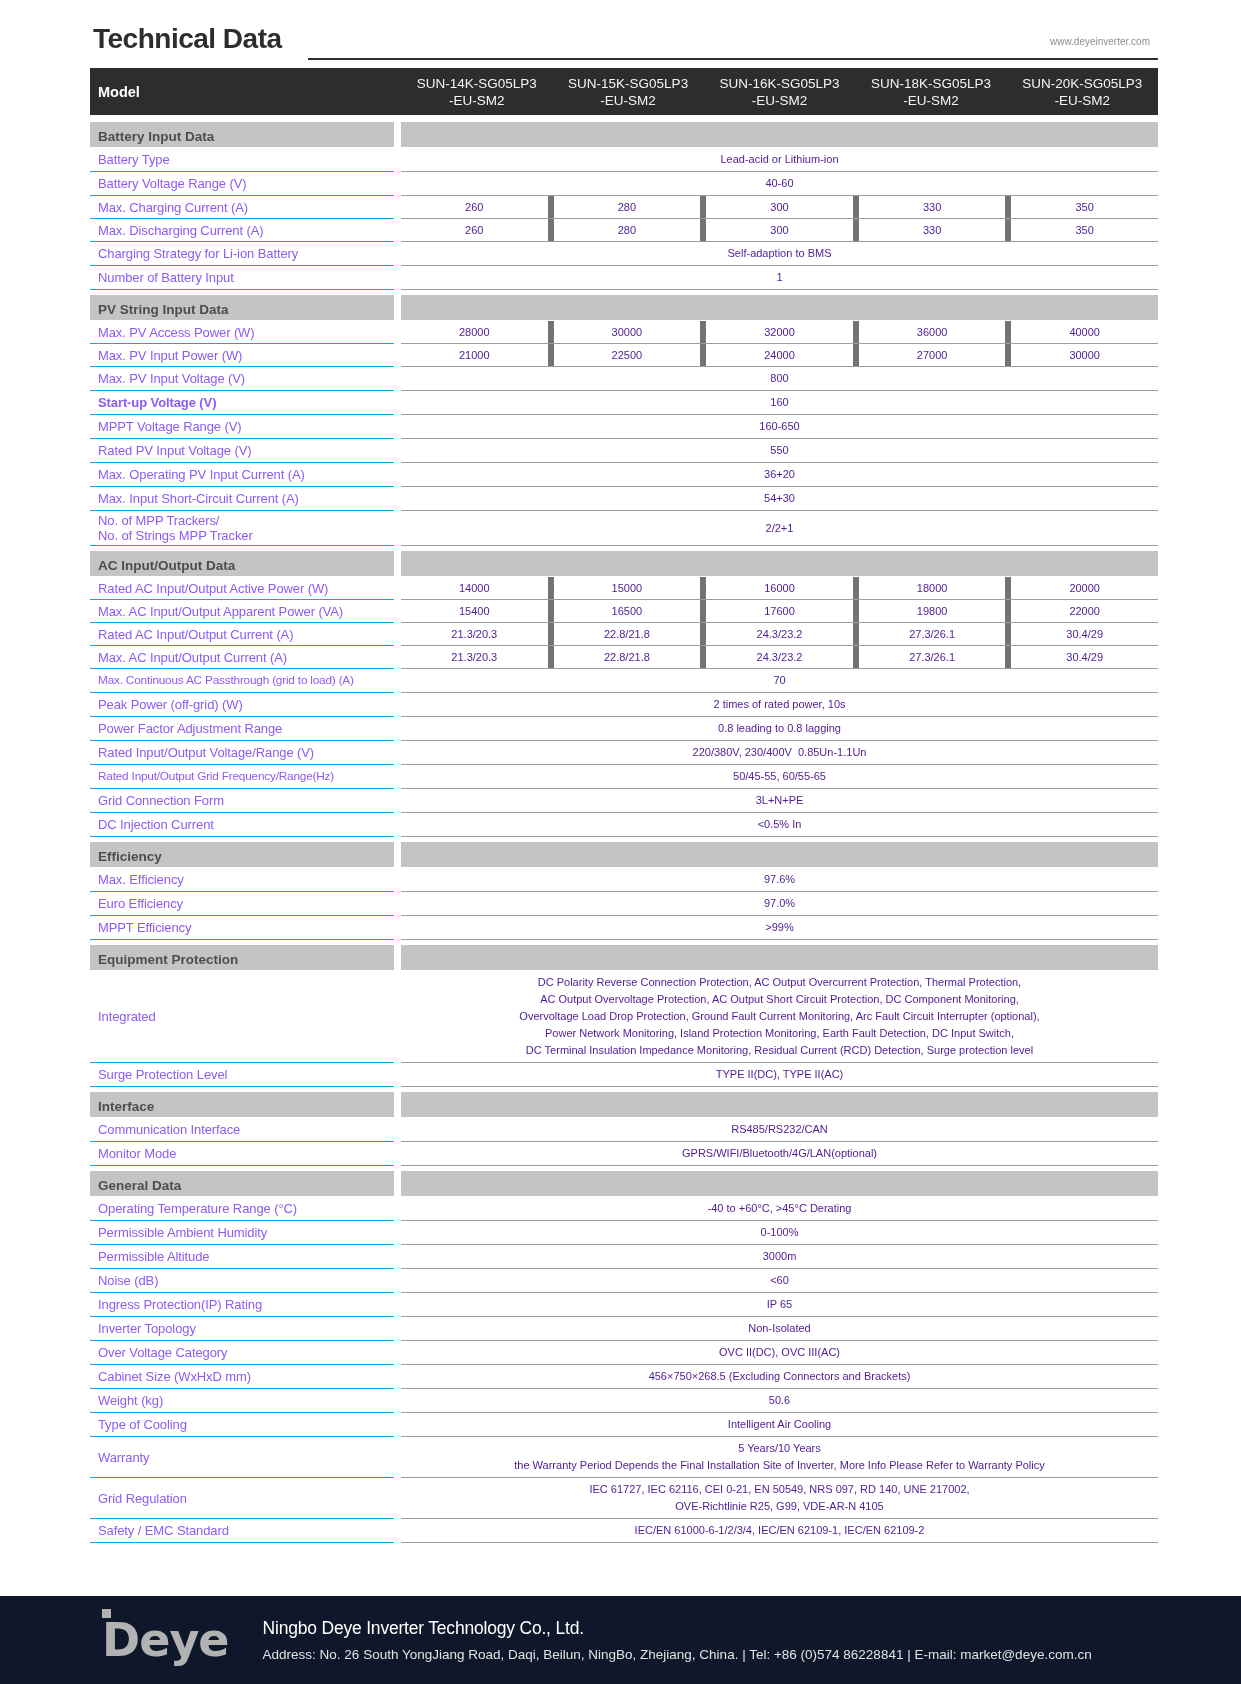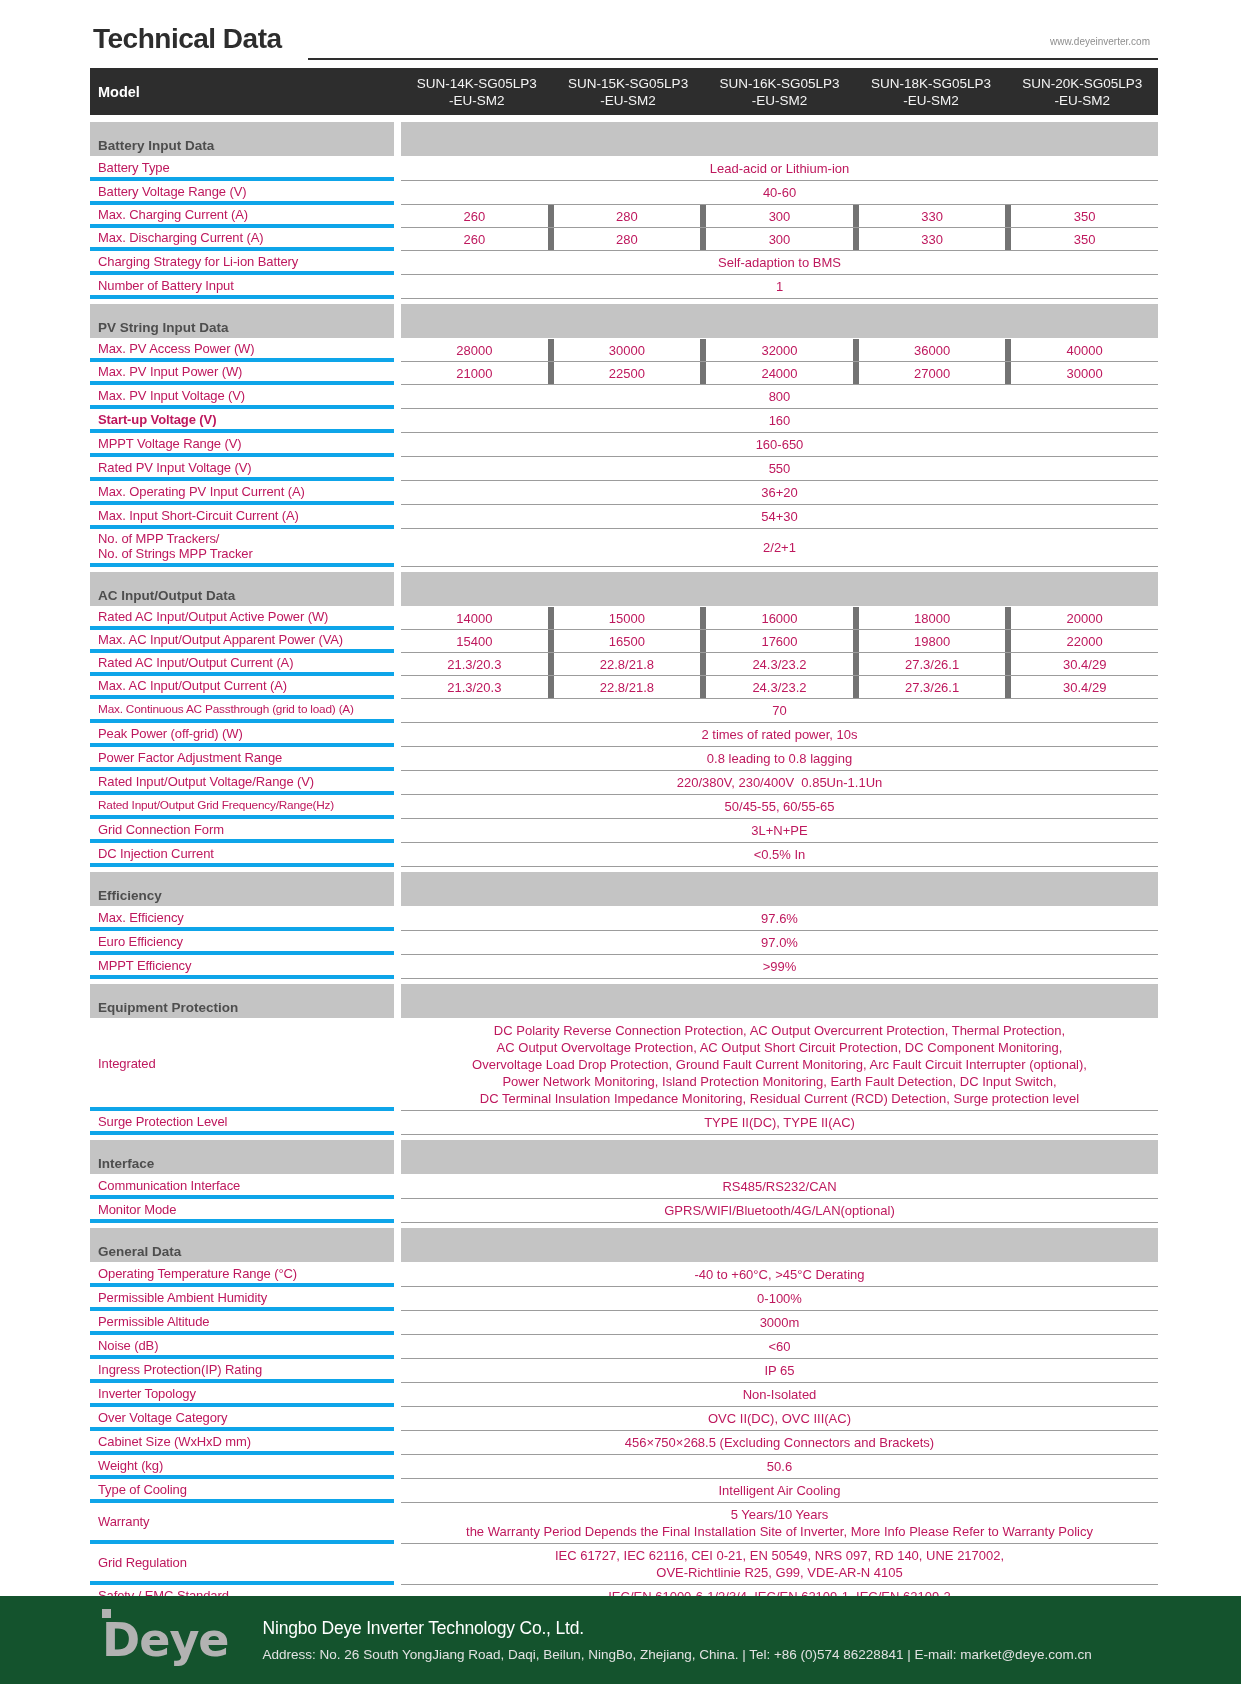--- a/index.html
+++ b/index.html
@@ -46,7 +46,7 @@
   .section-label {
     width: 304px; background: #c4c4c4; color: #4e4e4e;
     font-weight: bold; font-size: 13.5px;
-    padding: 16px 0 3px 8px; display: flex; align-items: center; min-height: 21px;
+    padding: 7px 0 3px 8px; display: flex; align-items: center; min-height: 21px;
   }
   .section-rest { flex: 1; background: #c4c4c4; }
 

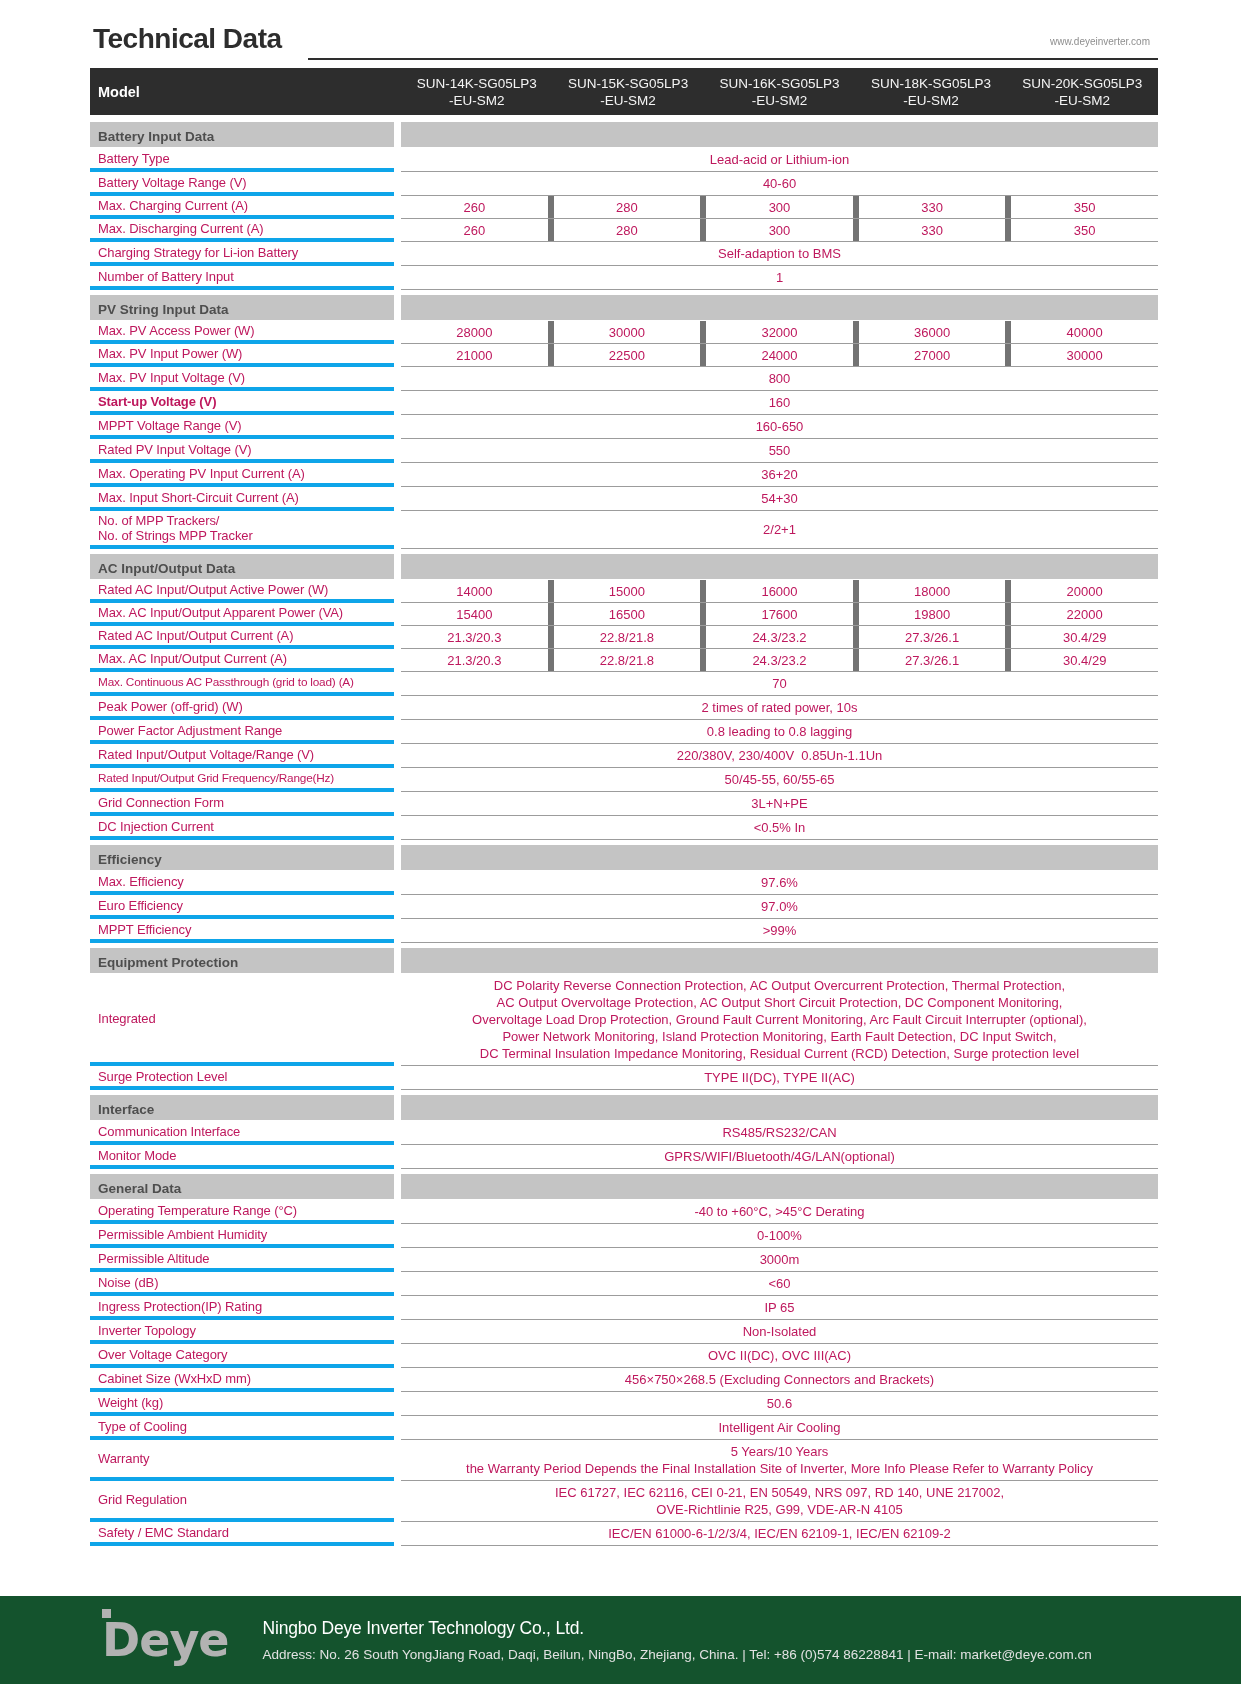--- a/index.html
+++ b/index.html
@@ -52,9 +52,9 @@
 
   .row { display: flex; column-gap: 7px; min-height: 23px; }
   .row-label {
-    width: 304px; border-bottom: 4px solid #0ea5e9;
+    width: 304px; border-bottom: 1px solid #0ea5e9;
     padding: 2px 2px 2px 8px;
-    font-size: 13px; color: #be185d; letter-spacing: -0.1px;
+    font-size: 13px; color: #8b5cf6; letter-spacing: -0.1px;
     display: flex; align-items: center; line-height: 15px;
     white-space: pre-line;
   }

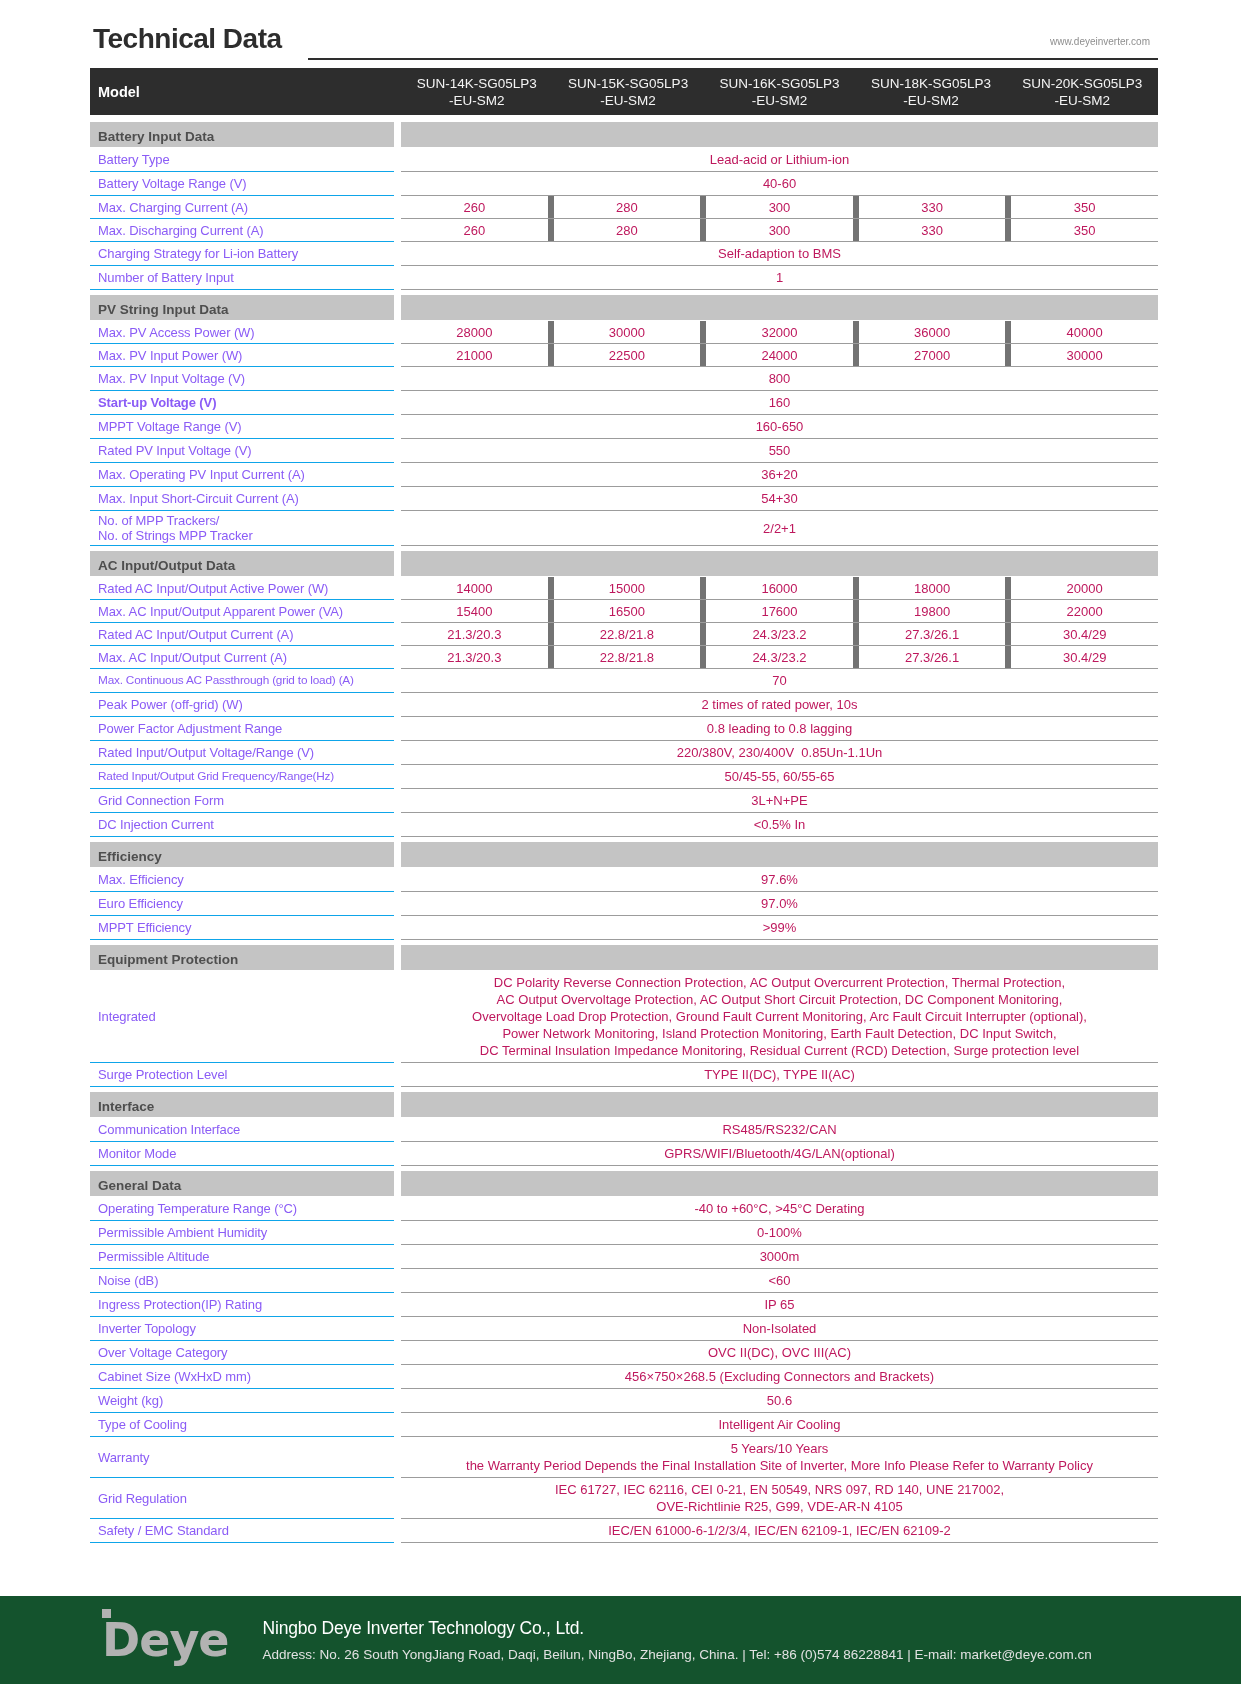--- a/index.html
+++ b/index.html
@@ -62,7 +62,7 @@
   .row-label.small { font-size: 11.8px; letter-spacing: -0.2px; white-space: nowrap; }
   .row-value {
     flex: 1; border-bottom: 1px solid #9c9c9c;
-    font-size: 13px; color: #be185d;
+    font-size: 11px; color: #4c1d95;
   }
   .row-value.single {
     display: flex; align-items: center; justify-content: center;

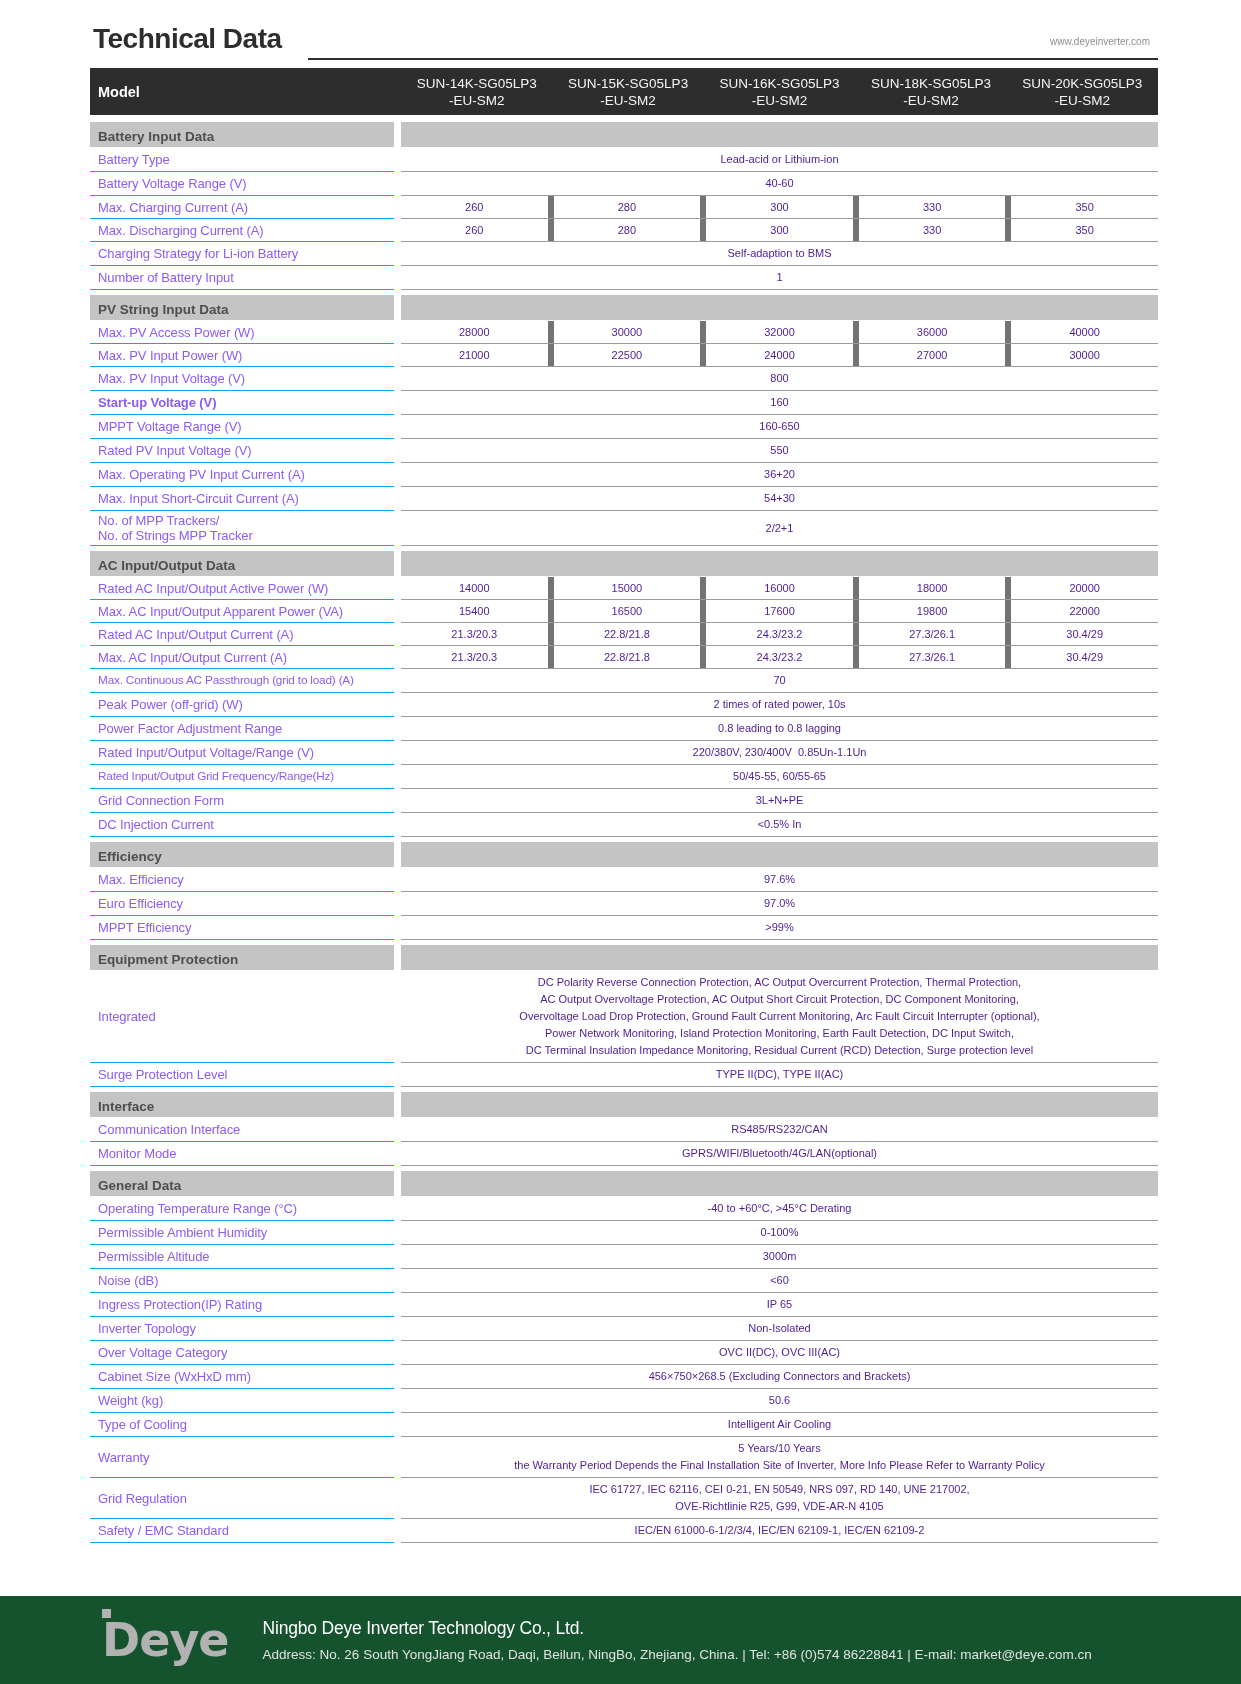--- a/index.html
+++ b/index.html
@@ -79,7 +79,7 @@
   
   .footer {
     position: absolute; left: 0; right: 0; bottom: 0; height: 88px;
-    background: #14532d; display: flex; align-items: center; padding-left: 102px;
+    background: #0f172a; display: flex; align-items: center; padding-left: 102px;
   }
   .logo {
     position: relative; color: #b2b2b2; font-weight: bold;

